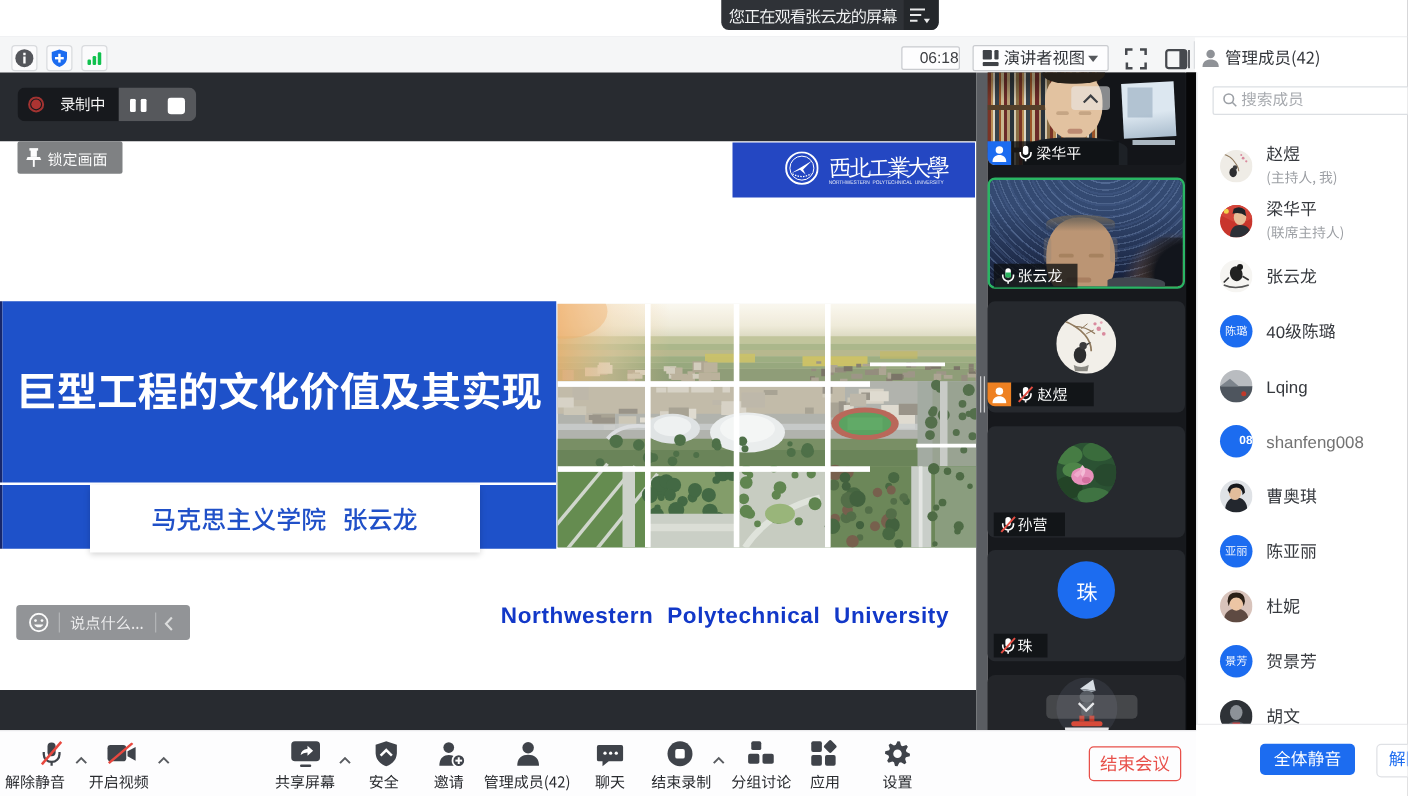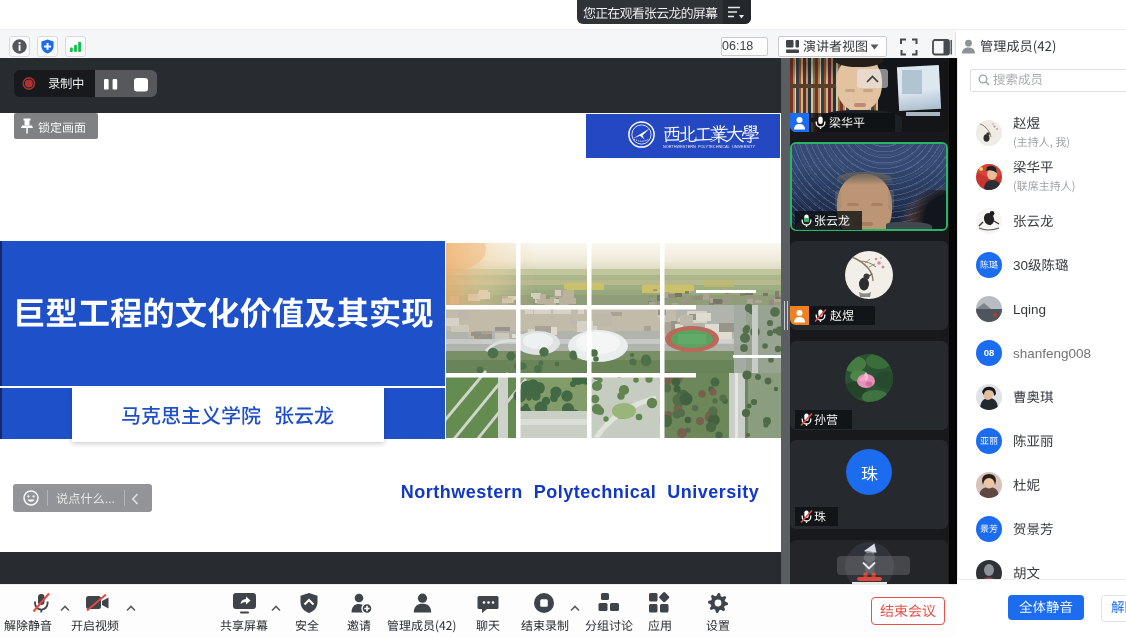--- a/index.html
+++ b/index.html
@@ -162,7 +162,7 @@
           <rect x="11.2" y="3.8" width="2.8" height="10.2" rx="1"></rect>
         </g>
       </svg></div>
-    <div class="abs" style="left:721px;top:37px;width:45px;height:17px;background:#fdfdfe;border:1px solid #c9cbcf;border-radius:2px;font:12.5px/17px 'Liberation Sans',sans-serif;color:#3c3e42;text-align:left">06:18</div>
+    <div class="abs" style="left:721px;top:37px;width:45px;height:17px;background:#fdfdfe;border:1px solid #c9cbcf;border-radius:2px;font:12.5px/17px 'Liberation Sans',sans-serif;color:#3c3e42;text-align:right">06:18</div>
     <div class="abs" style="left:778px;top:36px;width:107px;height:19px;background:#fdfdfe;border:1px solid #c9cbcf;border-radius:2px"></div>
     <svg class="abs" style="left:786px;top:40px" width="13" height="13">
       <g fill="#3f4247">

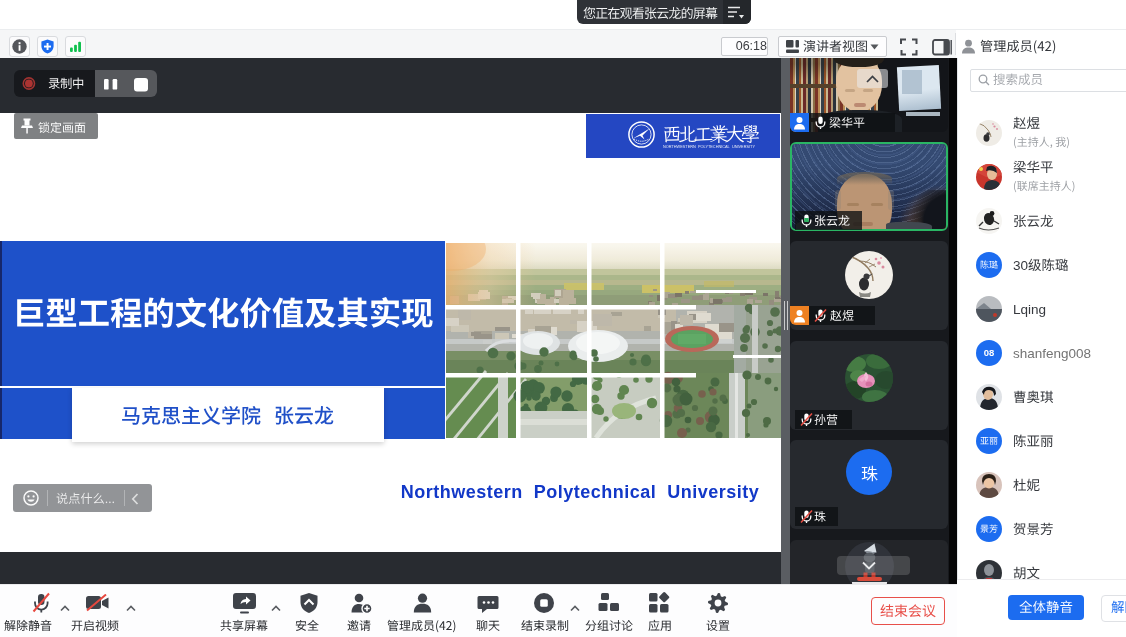--- a/index.html
+++ b/index.html
@@ -740,7 +740,7 @@
       </g>
     </svg>
     <div class="abs" style="left:976px;top:252px;width:26px;height:26px;background:#1c6cf0;border-radius:50%"></div>
-    <div class="abs" style="left:1013px;top:258px;font:13.5px 'Liberation Sans',sans-serif;color:#36393e">30</div>
+    <div class="abs" style="left:1013px;top:258px;font:13.5px 'Liberation Sans',sans-serif;color:#36393e">40</div>
     <svg class="abs" style="left:976.0px;top:296.0px" width="26" height="26">
       <defs>
         <clipPath id="mc4">

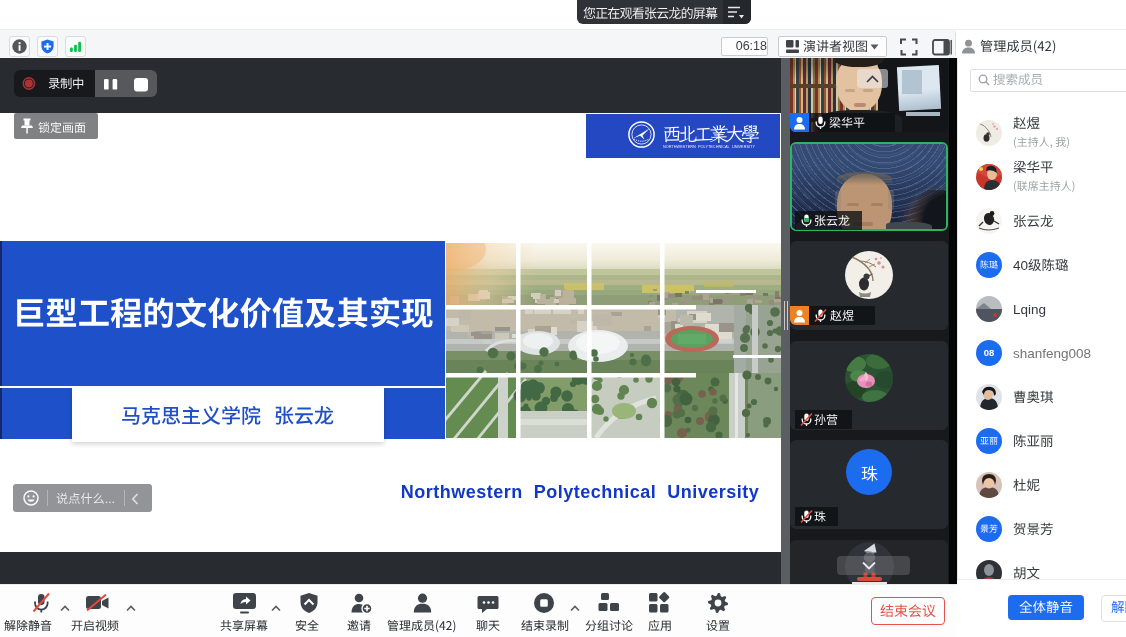--- a/index.html
+++ b/index.html
@@ -756,7 +756,7 @@
     </svg>
     <div class="abs" style="left:1013px;top:302px;font:13.5px 'Liberation Sans',sans-serif;color:#36393e">Lqing</div>
     <div class="abs" style="left:976px;top:340px;width:26px;height:26px;background:#1c6cf0;border-radius:50%"></div>
-    <div class="abs" style="left:976px;top:340px;width:26px;height:26px;font:bold 9.5px/26px 'Liberation Sans',sans-serif;color:#fff;text-align:center">08</div>
+    <div class="abs" style="left:976px;top:340px;width:26px;height:26px;font:bold 9.5px/26px 'Liberation Sans',sans-serif;color:#fff;text-align:right">08</div>
     <div class="abs" style="left:1013px;top:346px;font:13.5px 'Liberation Sans',sans-serif;color:#737373">shanfeng008</div>
     <svg class="abs" style="left:976.0px;top:384.0px" width="26" height="26">
       <defs>

